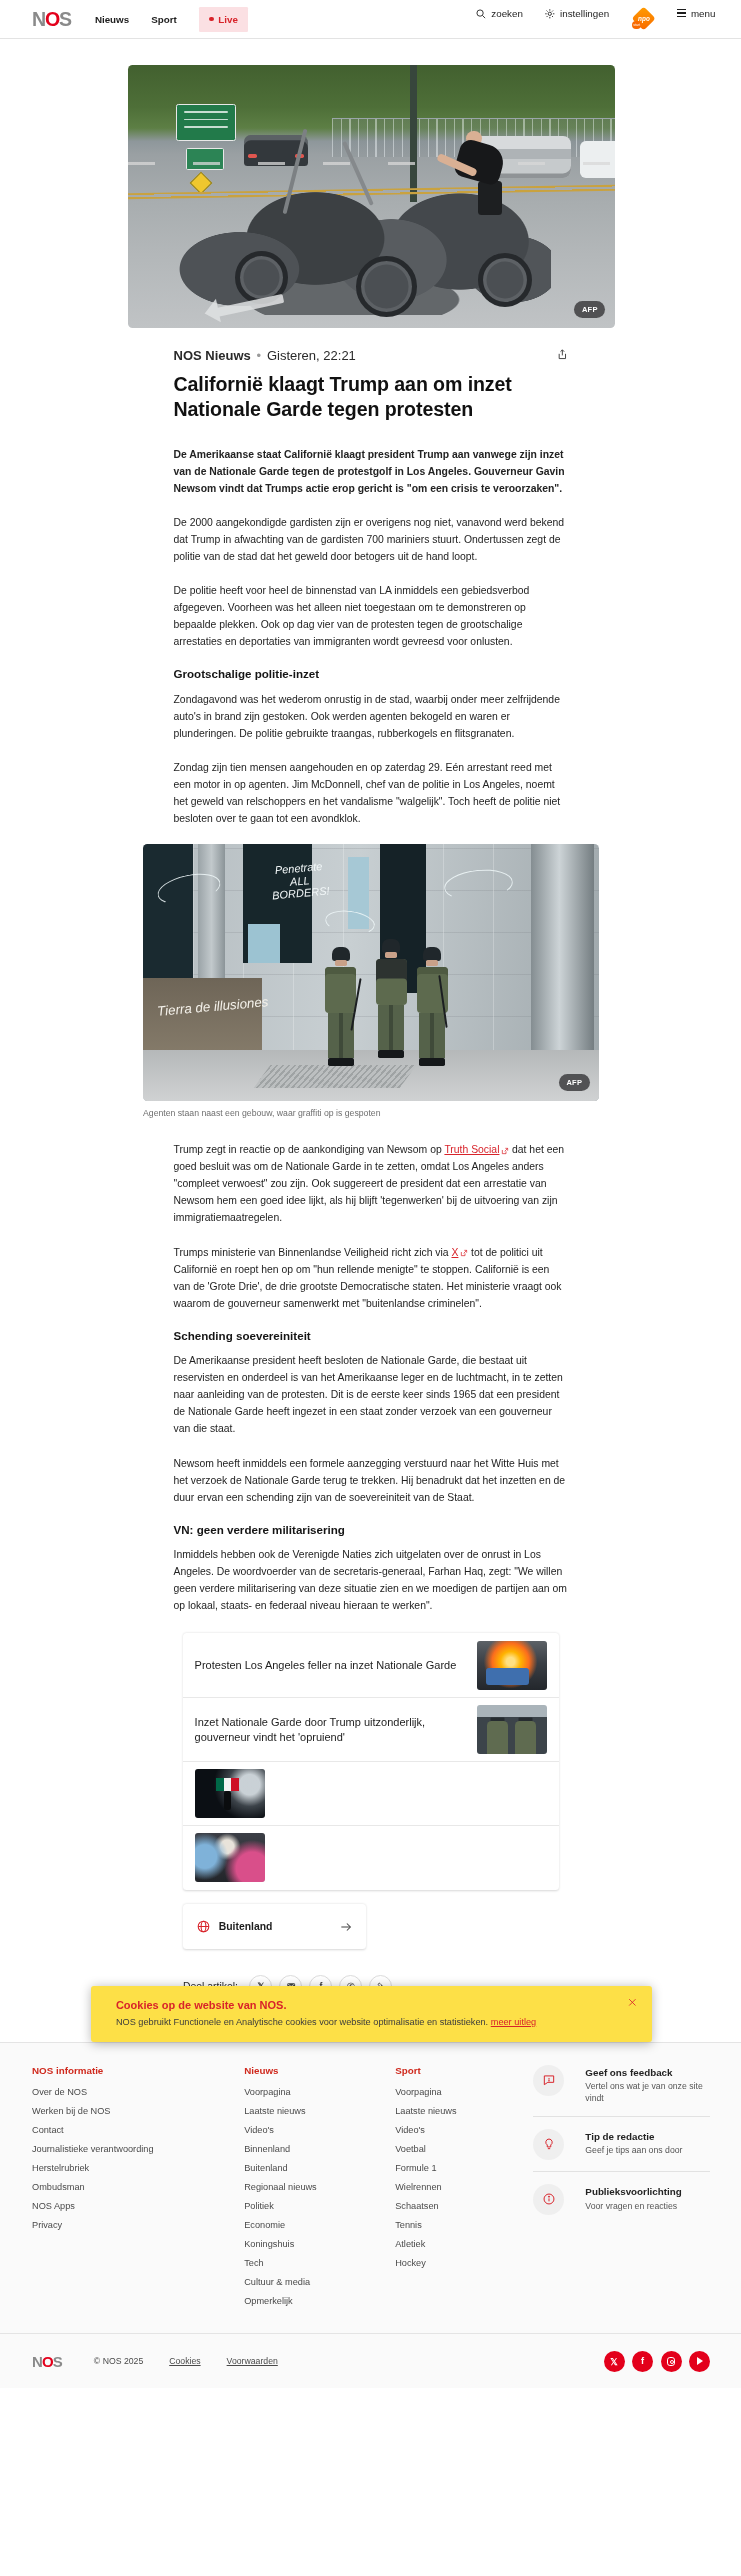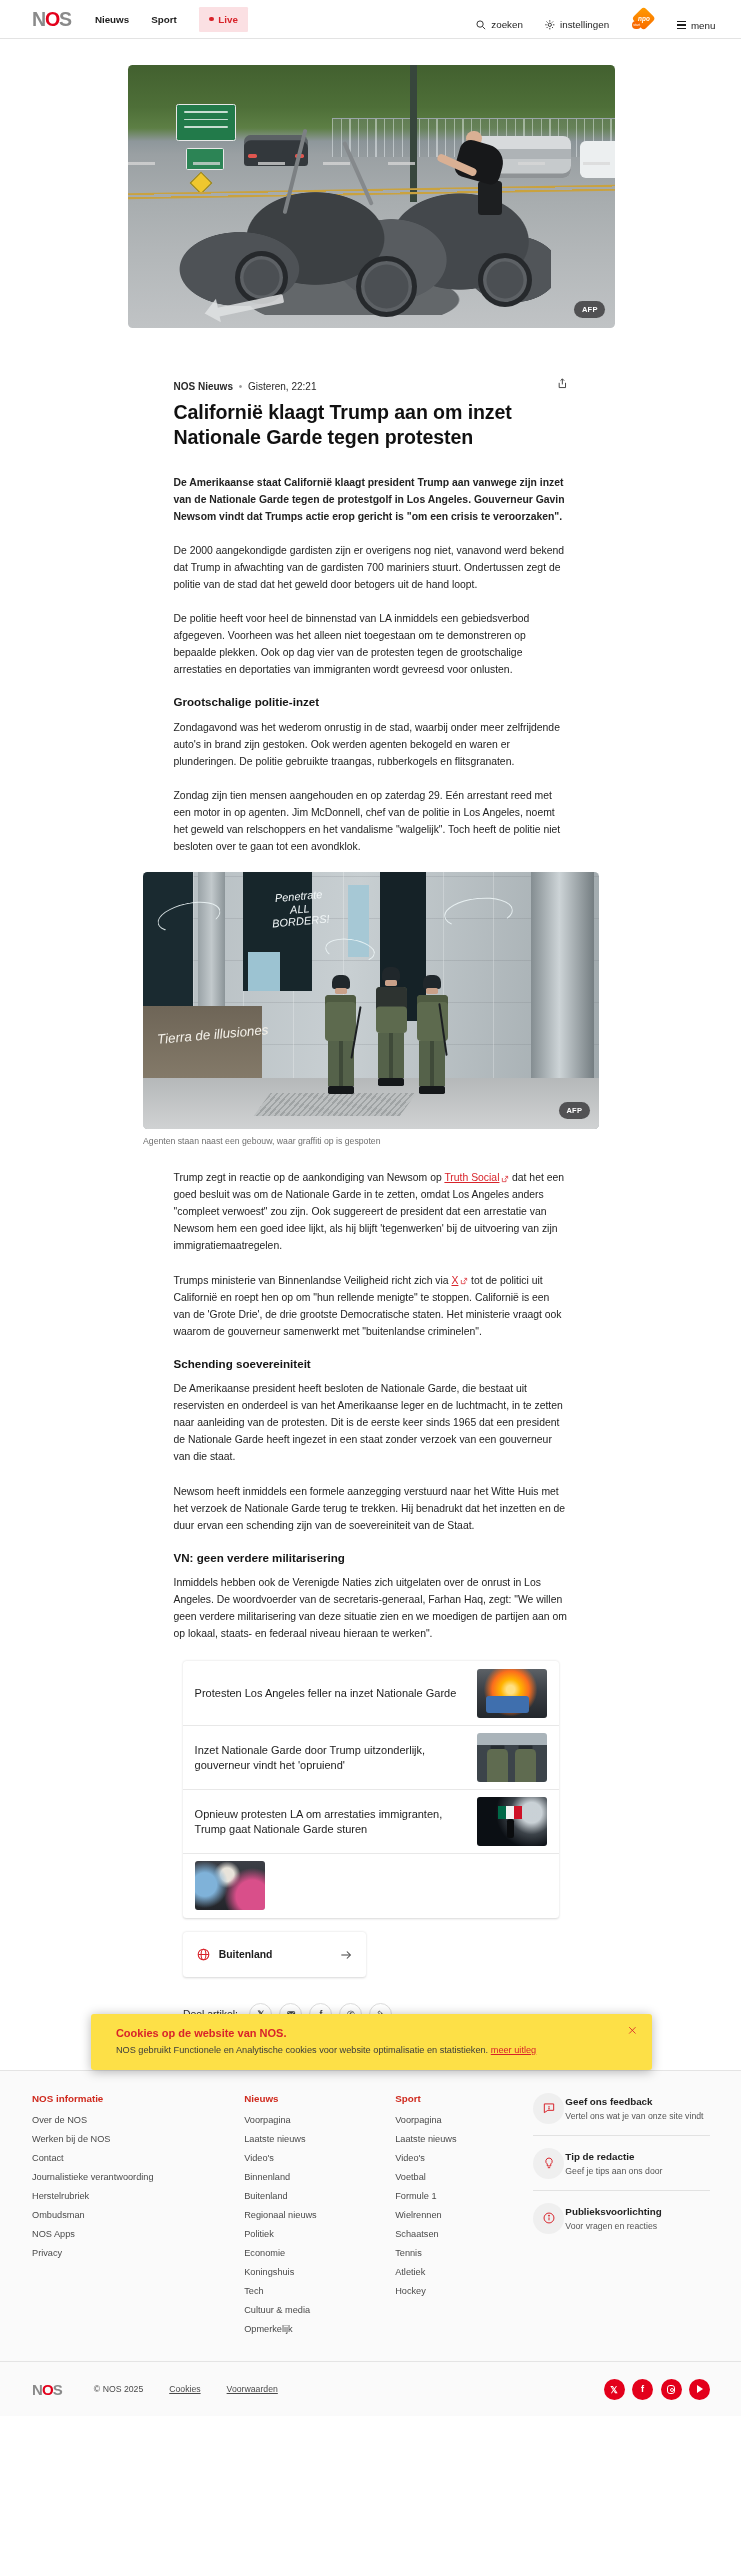--- a/index.html
+++ b/index.html
@@ -16,7 +16,7 @@
   .nav-link{font-weight:700;font-size:9.8px;color:#1d1d1d}
   .live-pill{display:flex;align-items:center;gap:4.6px;background:#fbe0e3;color:#d8232a;font-weight:700;font-size:9.8px;padding:7px 10.4px;border-radius:1.2px}
   .live-dot{width:4.6px;height:4.6px;border-radius:50%;background:#d8232a}
-  .hdr-right{margin-left:auto;display:flex;align-items:flex-end;gap:21px}
+  .hdr-right{margin-left:auto;display:flex;align-items:flex-start;gap:21px}
   .hdr-act{display:flex;align-items:center;gap:4.6px;font-size:9.8px;color:#1d1d1d}
   .npo{position:relative;width:25.4px;height:23px}
   .npo-d{position:absolute;left:4.6px;top:2.3px;width:17.3px;height:17.3px;background:linear-gradient(135deg,#ff9d00,#f86a00);transform:rotate(45deg);border-radius:3.5px}

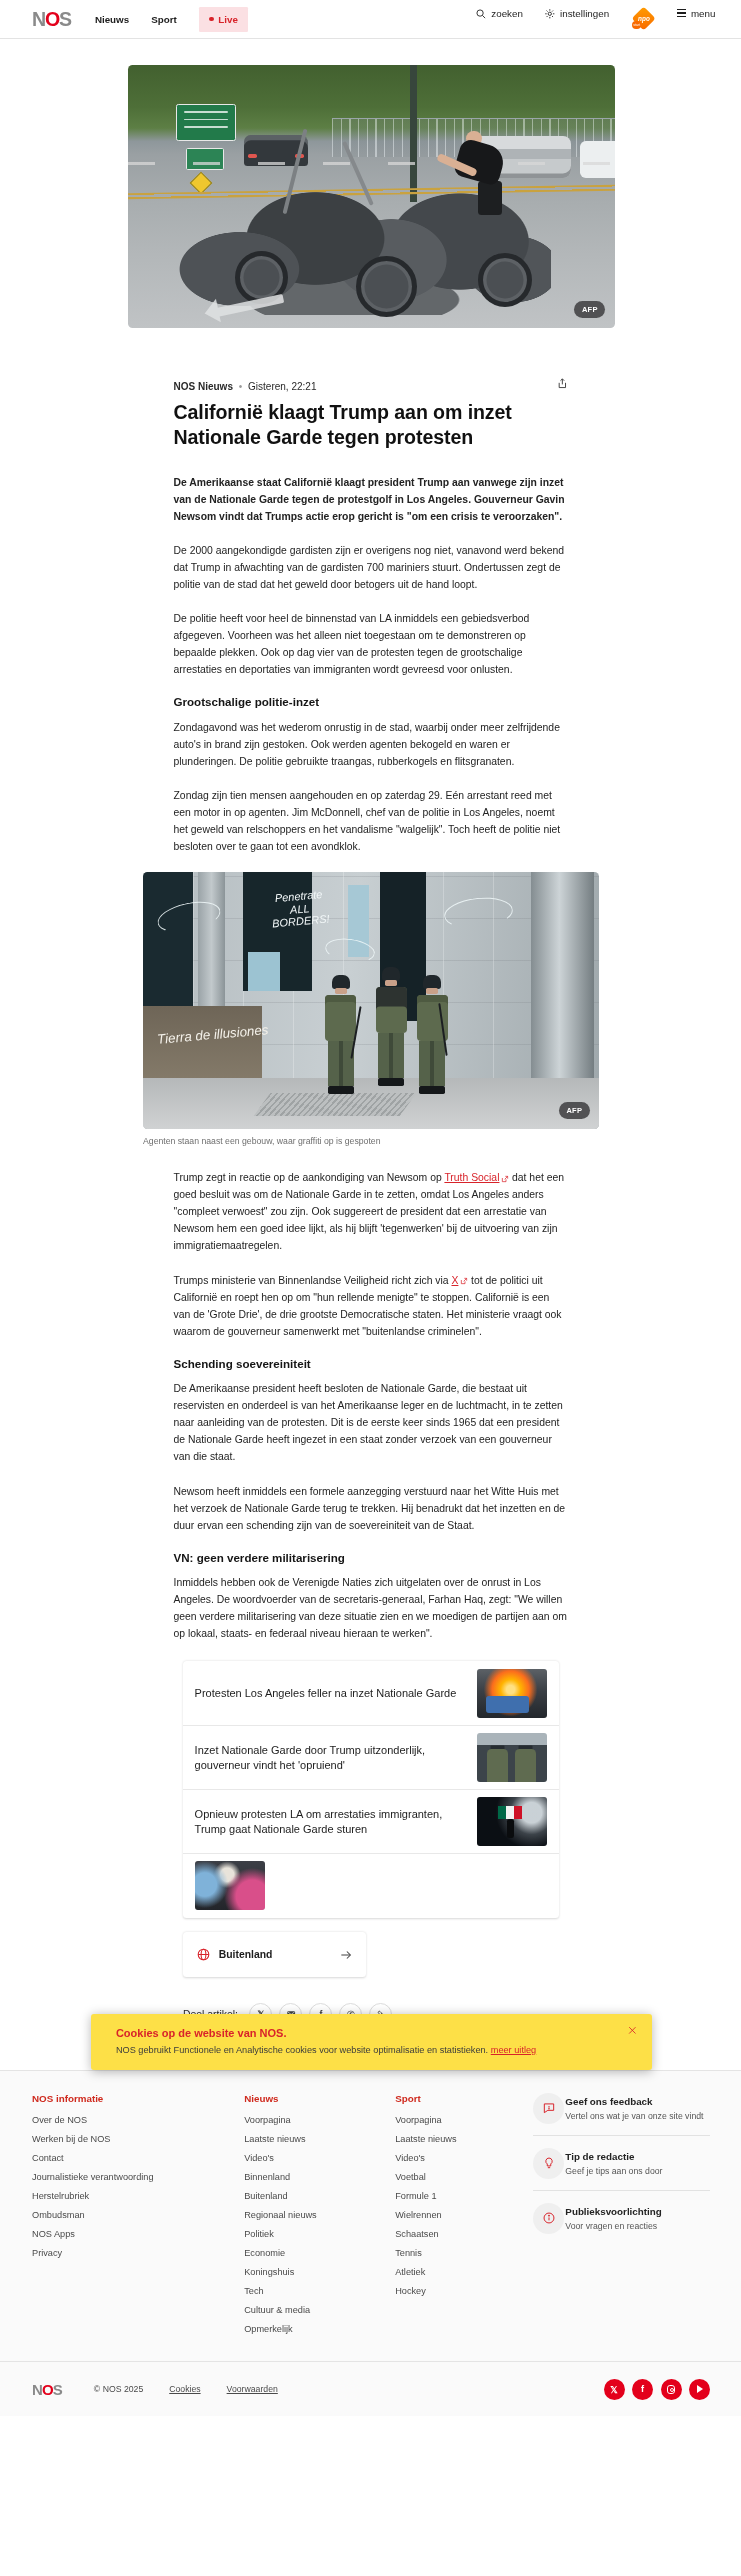--- a/index.html
+++ b/index.html
@@ -64,7 +64,7 @@
   .afp{position:absolute;right:9.2px;bottom:10px;background:rgba(72,72,74,.92);color:#fff;font-size:7.5px;font-weight:bold;padding:4px 7.5px;border-radius:9.2px;letter-spacing:0.3px}
 
   
-  .meta{width:395px;margin:49px auto 0;display:flex;align-items:flex-end;font-size:10px;color:#2a2a2a}
+  .meta{width:395px;margin:20px auto 0;display:flex;align-items:flex-start;font-size:13px;color:#2a2a2a}
   .meta .src{font-weight:700}
   .meta .sep{margin:0 5.8px;color:#9a9a9a}
   .meta .share-top{margin-left:auto}

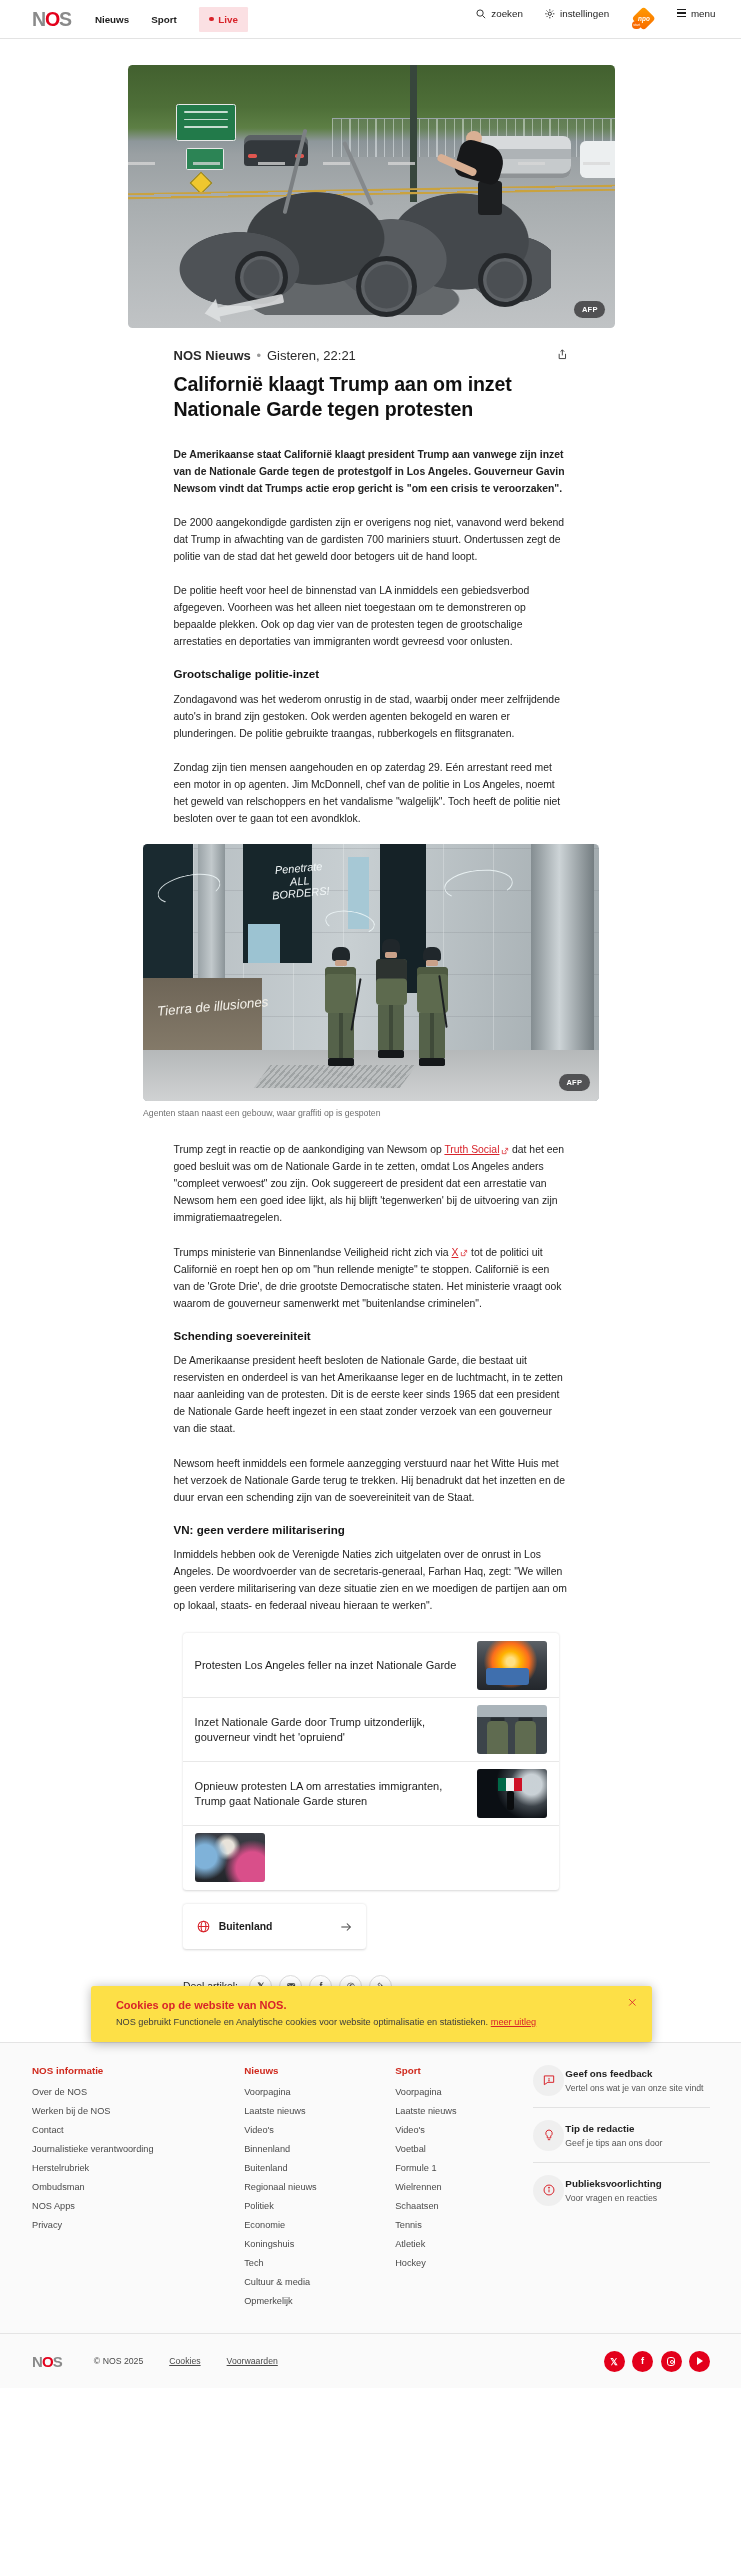--- a/index.html
+++ b/index.html
@@ -337,7 +337,6 @@
     <span class="thumb t2"></span>
   </a>
   <a class="rel-row">
-    <span class="rel-title">Opnieuw protesten LA om arrestaties immigranten, Trump gaat Nationale Garde sturen</span>
     <span class="thumb t3"></span>
   </a>
   <a class="rel-row">

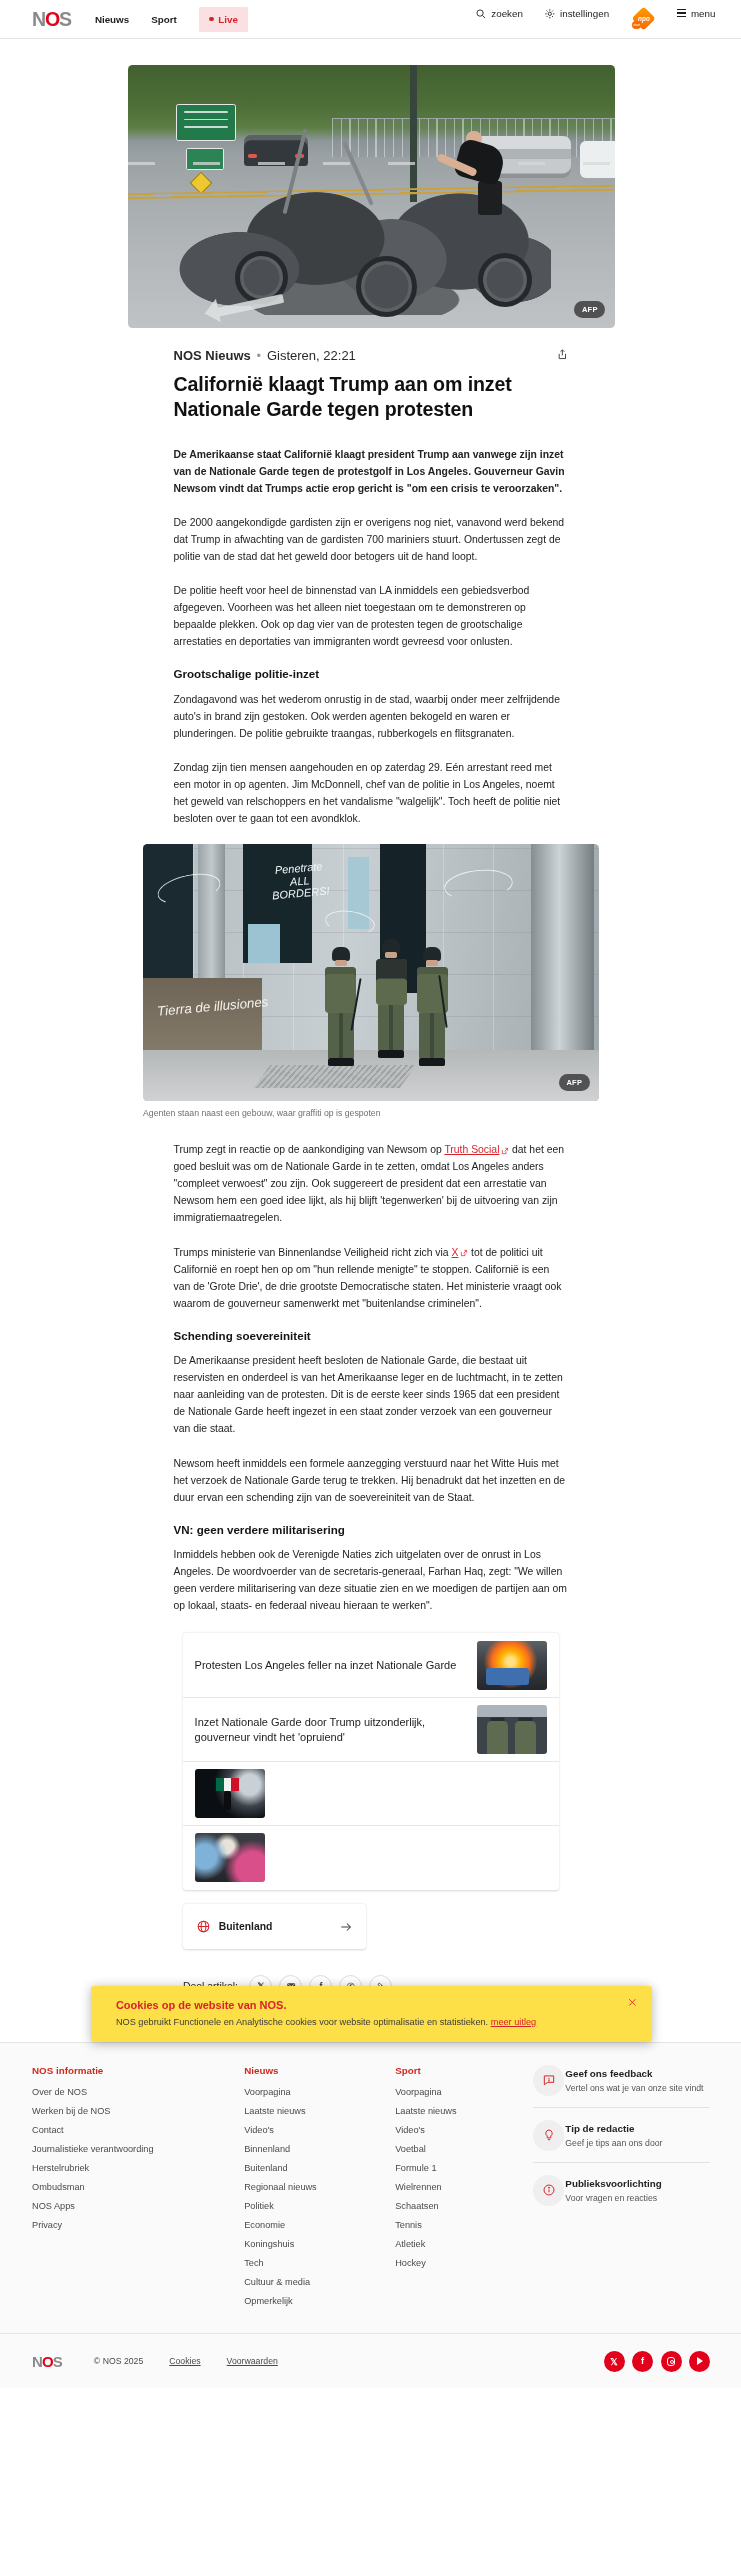--- a/index.html
+++ b/index.html
@@ -143,7 +143,7 @@
   .fhead{color:#cf2a1e;font-weight:700;font-size:9.8px;margin:0 0 12.7px}
   .flink{display:block;font-size:9.2px;color:#4a4a4a;margin-bottom:9.8px;line-height:9.2px}
   .fright{margin-left:auto;width:179px}
-  .fb-item{display:flex;gap:1px;align-items:center}
+  .fb-item{display:flex;gap:21px;align-items:flex-start}
   .fb-circle{width:31px;height:31px;border-radius:50%;background:#efefef;display:flex;align-items:center;justify-content:center;flex:0 0 auto}
   .fb-title{font-weight:700;font-size:9.8px;color:#232323;margin:2.3px 0 3.5px}
   .fb-sub{font-size:8.7px;color:#555;line-height:11.6px}

